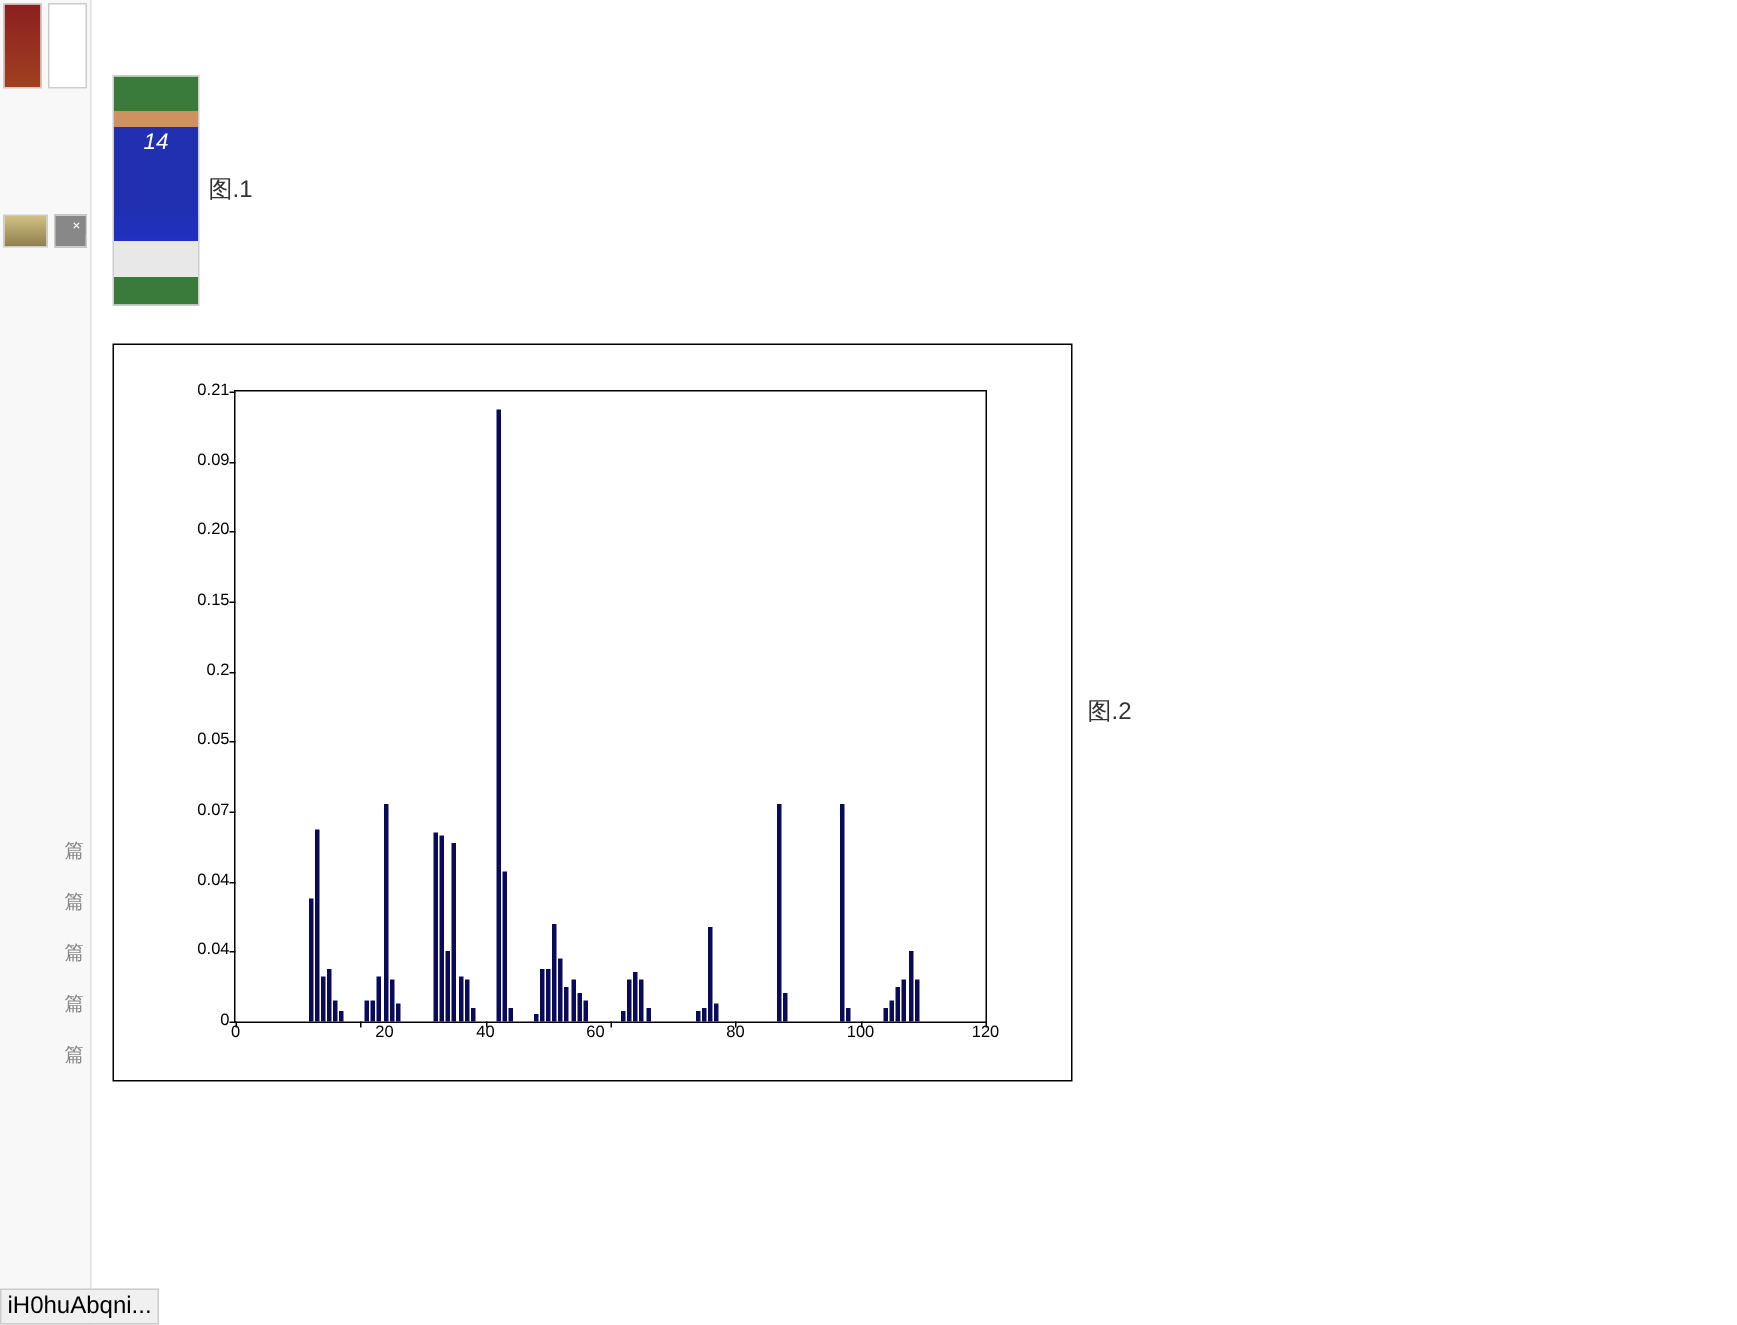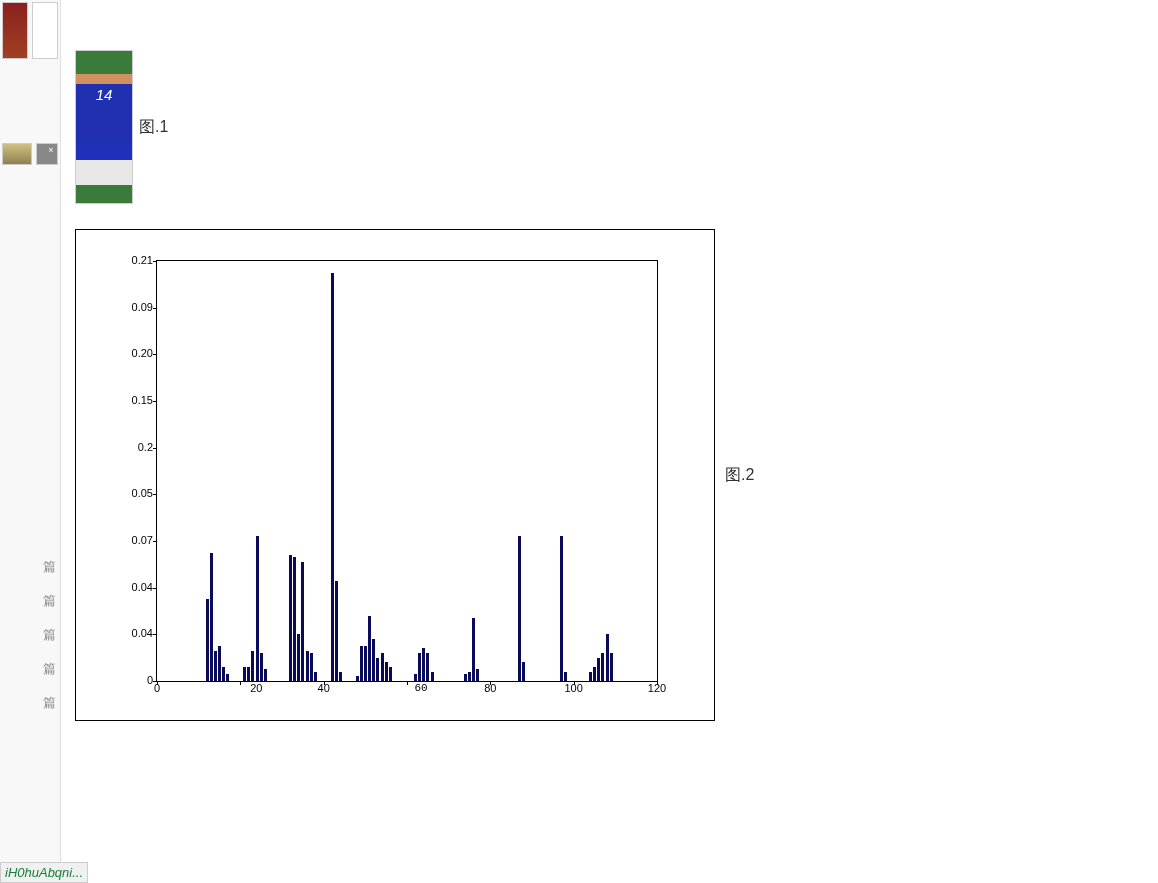--- a/index.html
+++ b/index.html
@@ -233,7 +233,7 @@
             <div class="xtick-mark" style="left: 83.3333px;"></div>
             <div class="xtick" style="left: 166.667px;">40</div>
             <div class="xtick-mark" style="left: 166.667px;"></div>
-            <div class="xtick" style="left: 264px; font-family: Liberation Mono, monospace;">60</div>
+            <div class="xtick" style="left: 240px;">60</div>
             <div class="xtick-mark" style="left: 250px;"></div>
             <div class="xtick" style="left: 333.333px;">80</div>
             <div class="xtick-mark" style="left: 333.333px;"></div>

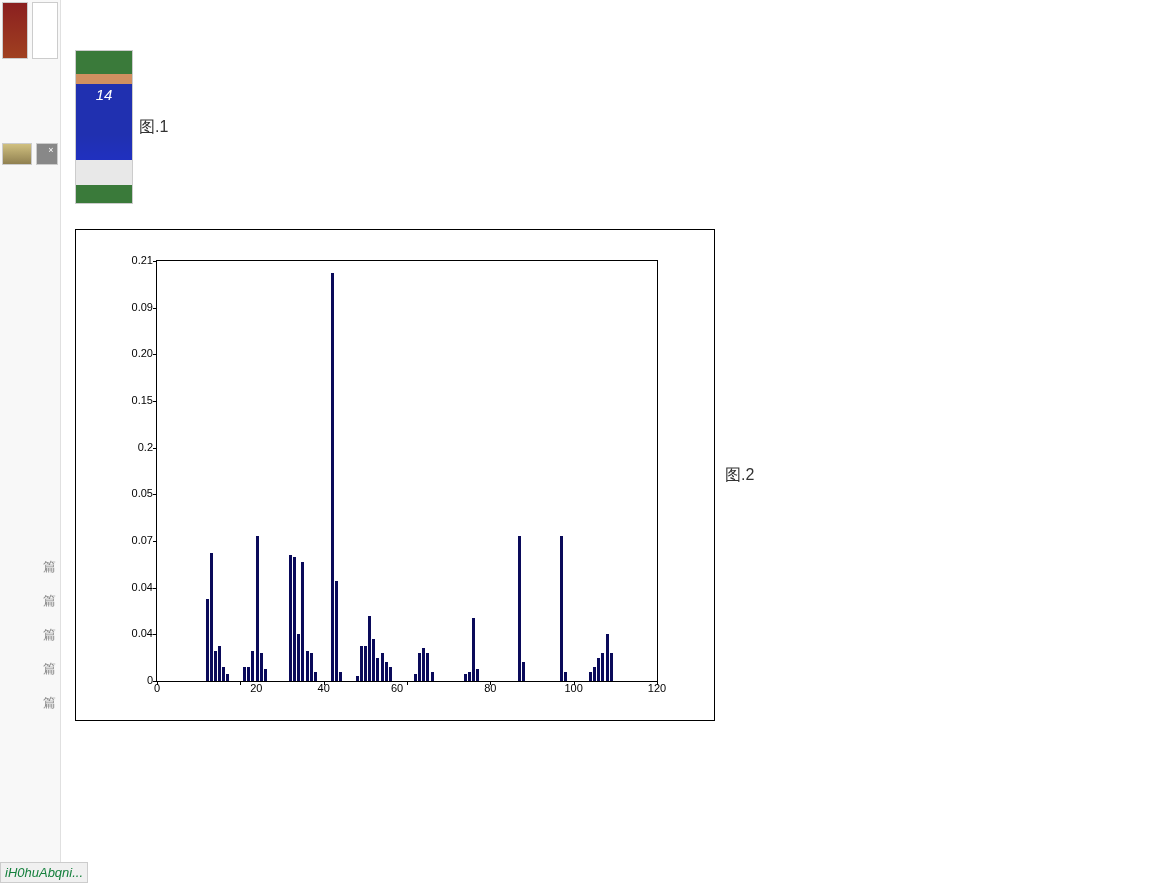--- a/index.html
+++ b/index.html
@@ -164,12 +164,11 @@
     position: absolute;
     left: 0;
     bottom: 0;
-    font-size: 13px;
-    color: #15803d;
+    font-size: 16px;
+    color: #000000;
     padding: 2px 4px;
     background: #f0f0f0;
     border: 1px solid #ccc;
-    font-style: italic;
   }
 </style>
 </head>

